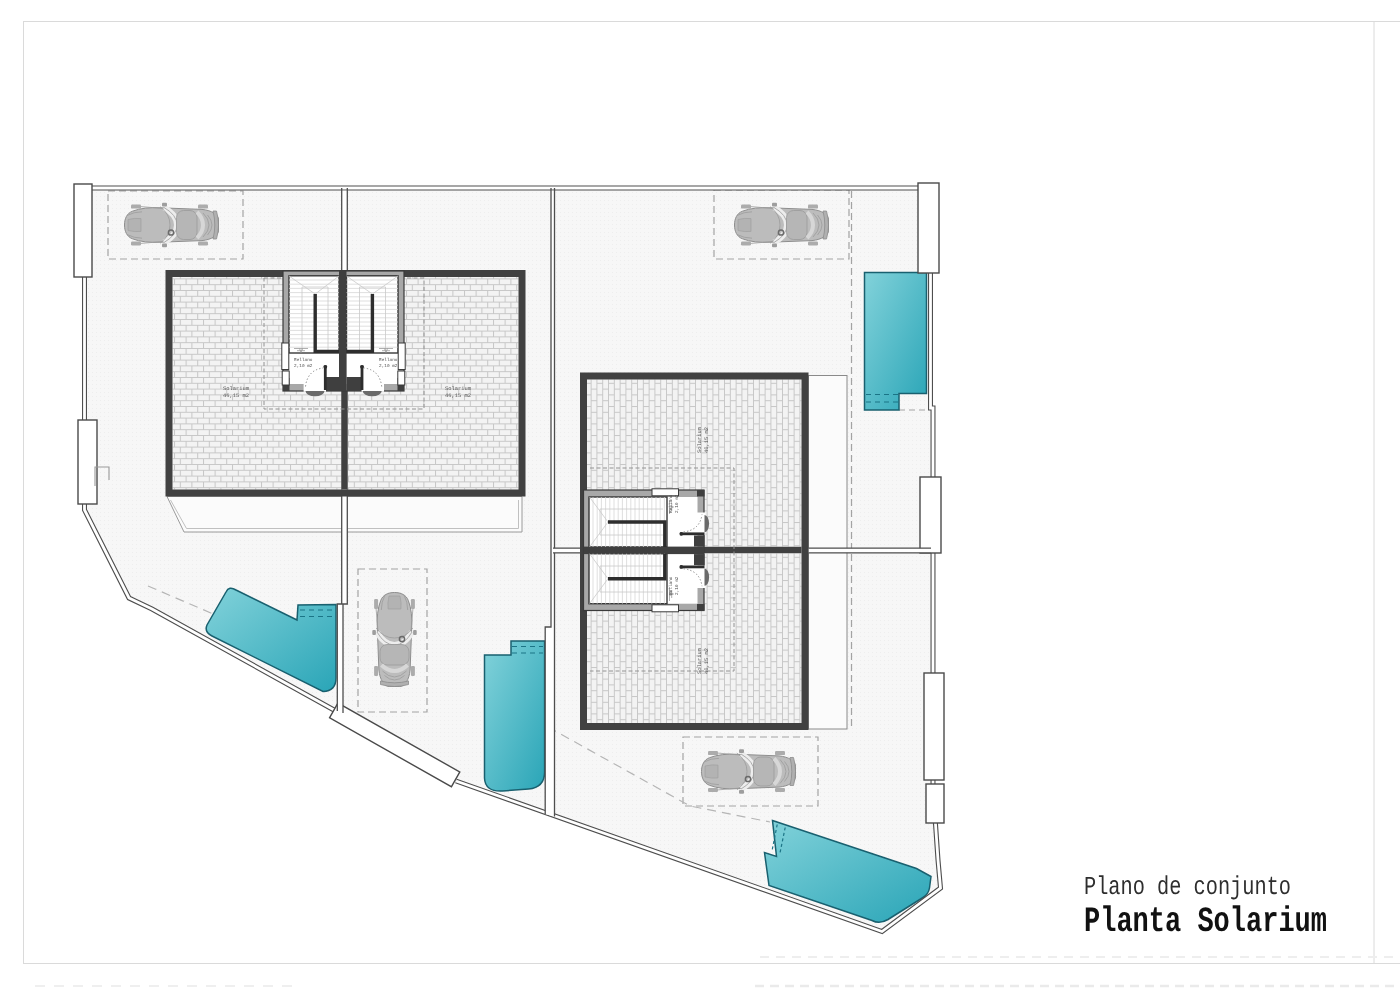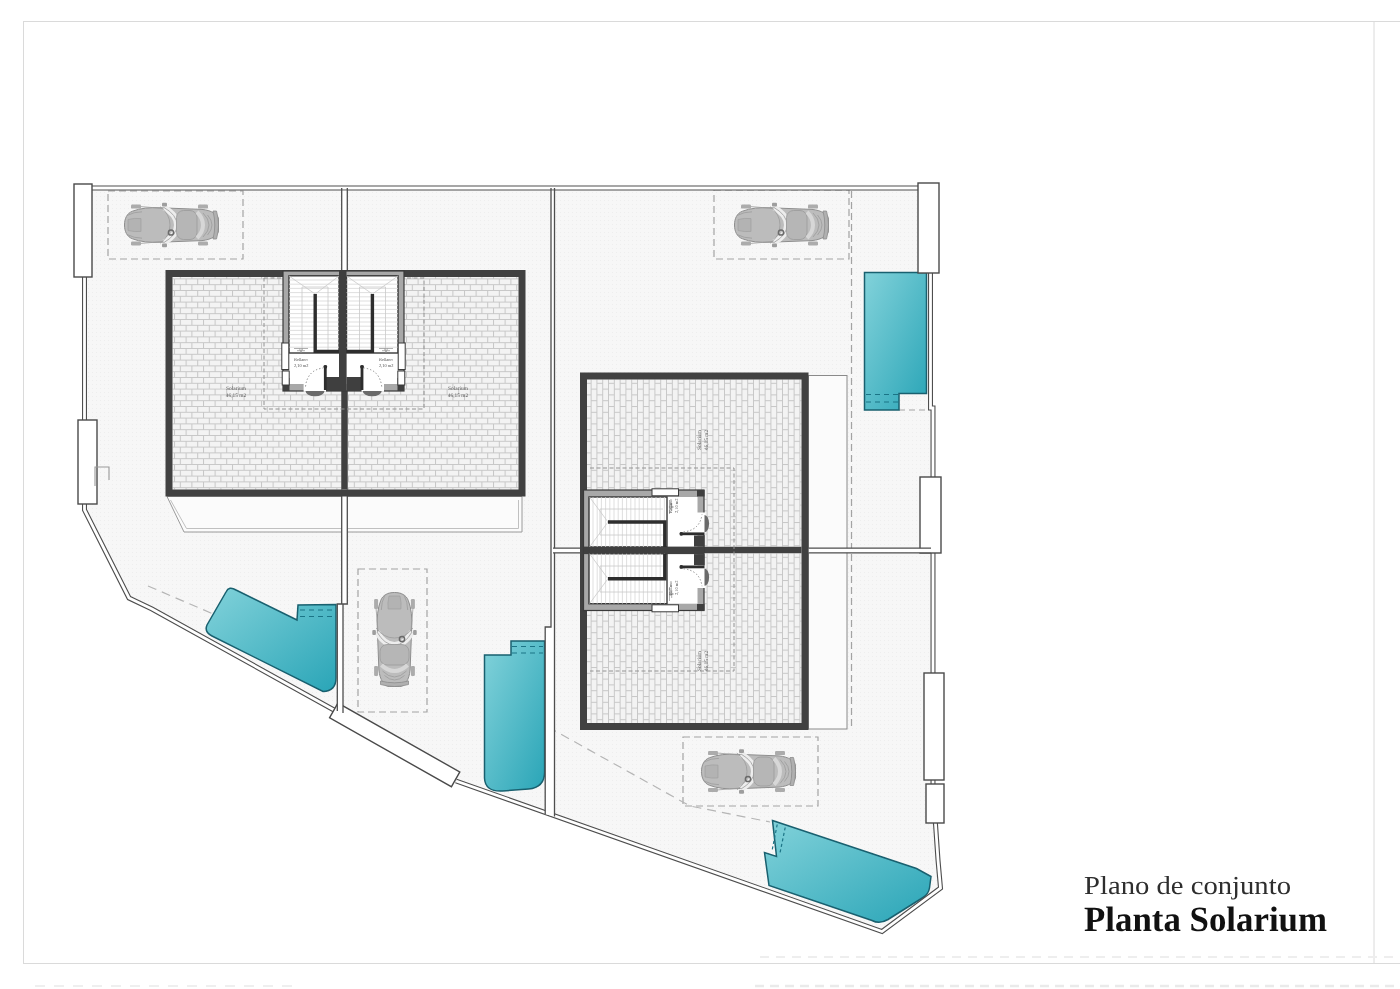--- a/index.html
+++ b/index.html
@@ -4,7 +4,7 @@
 <style>
   html,body{margin:0;padding:0;background:#ffffff;}
   #page{position:relative;width:1400px;height:989px;background:#ffffff;overflow:hidden;
-        font-family:Liberation Serif, serif;-webkit-font-smoothing:antialiased;}
+        font-family:Liberation Mono, monospace;-webkit-font-smoothing:antialiased;}
   text{text-rendering:geometricPrecision;}
 </style>
 </head>

